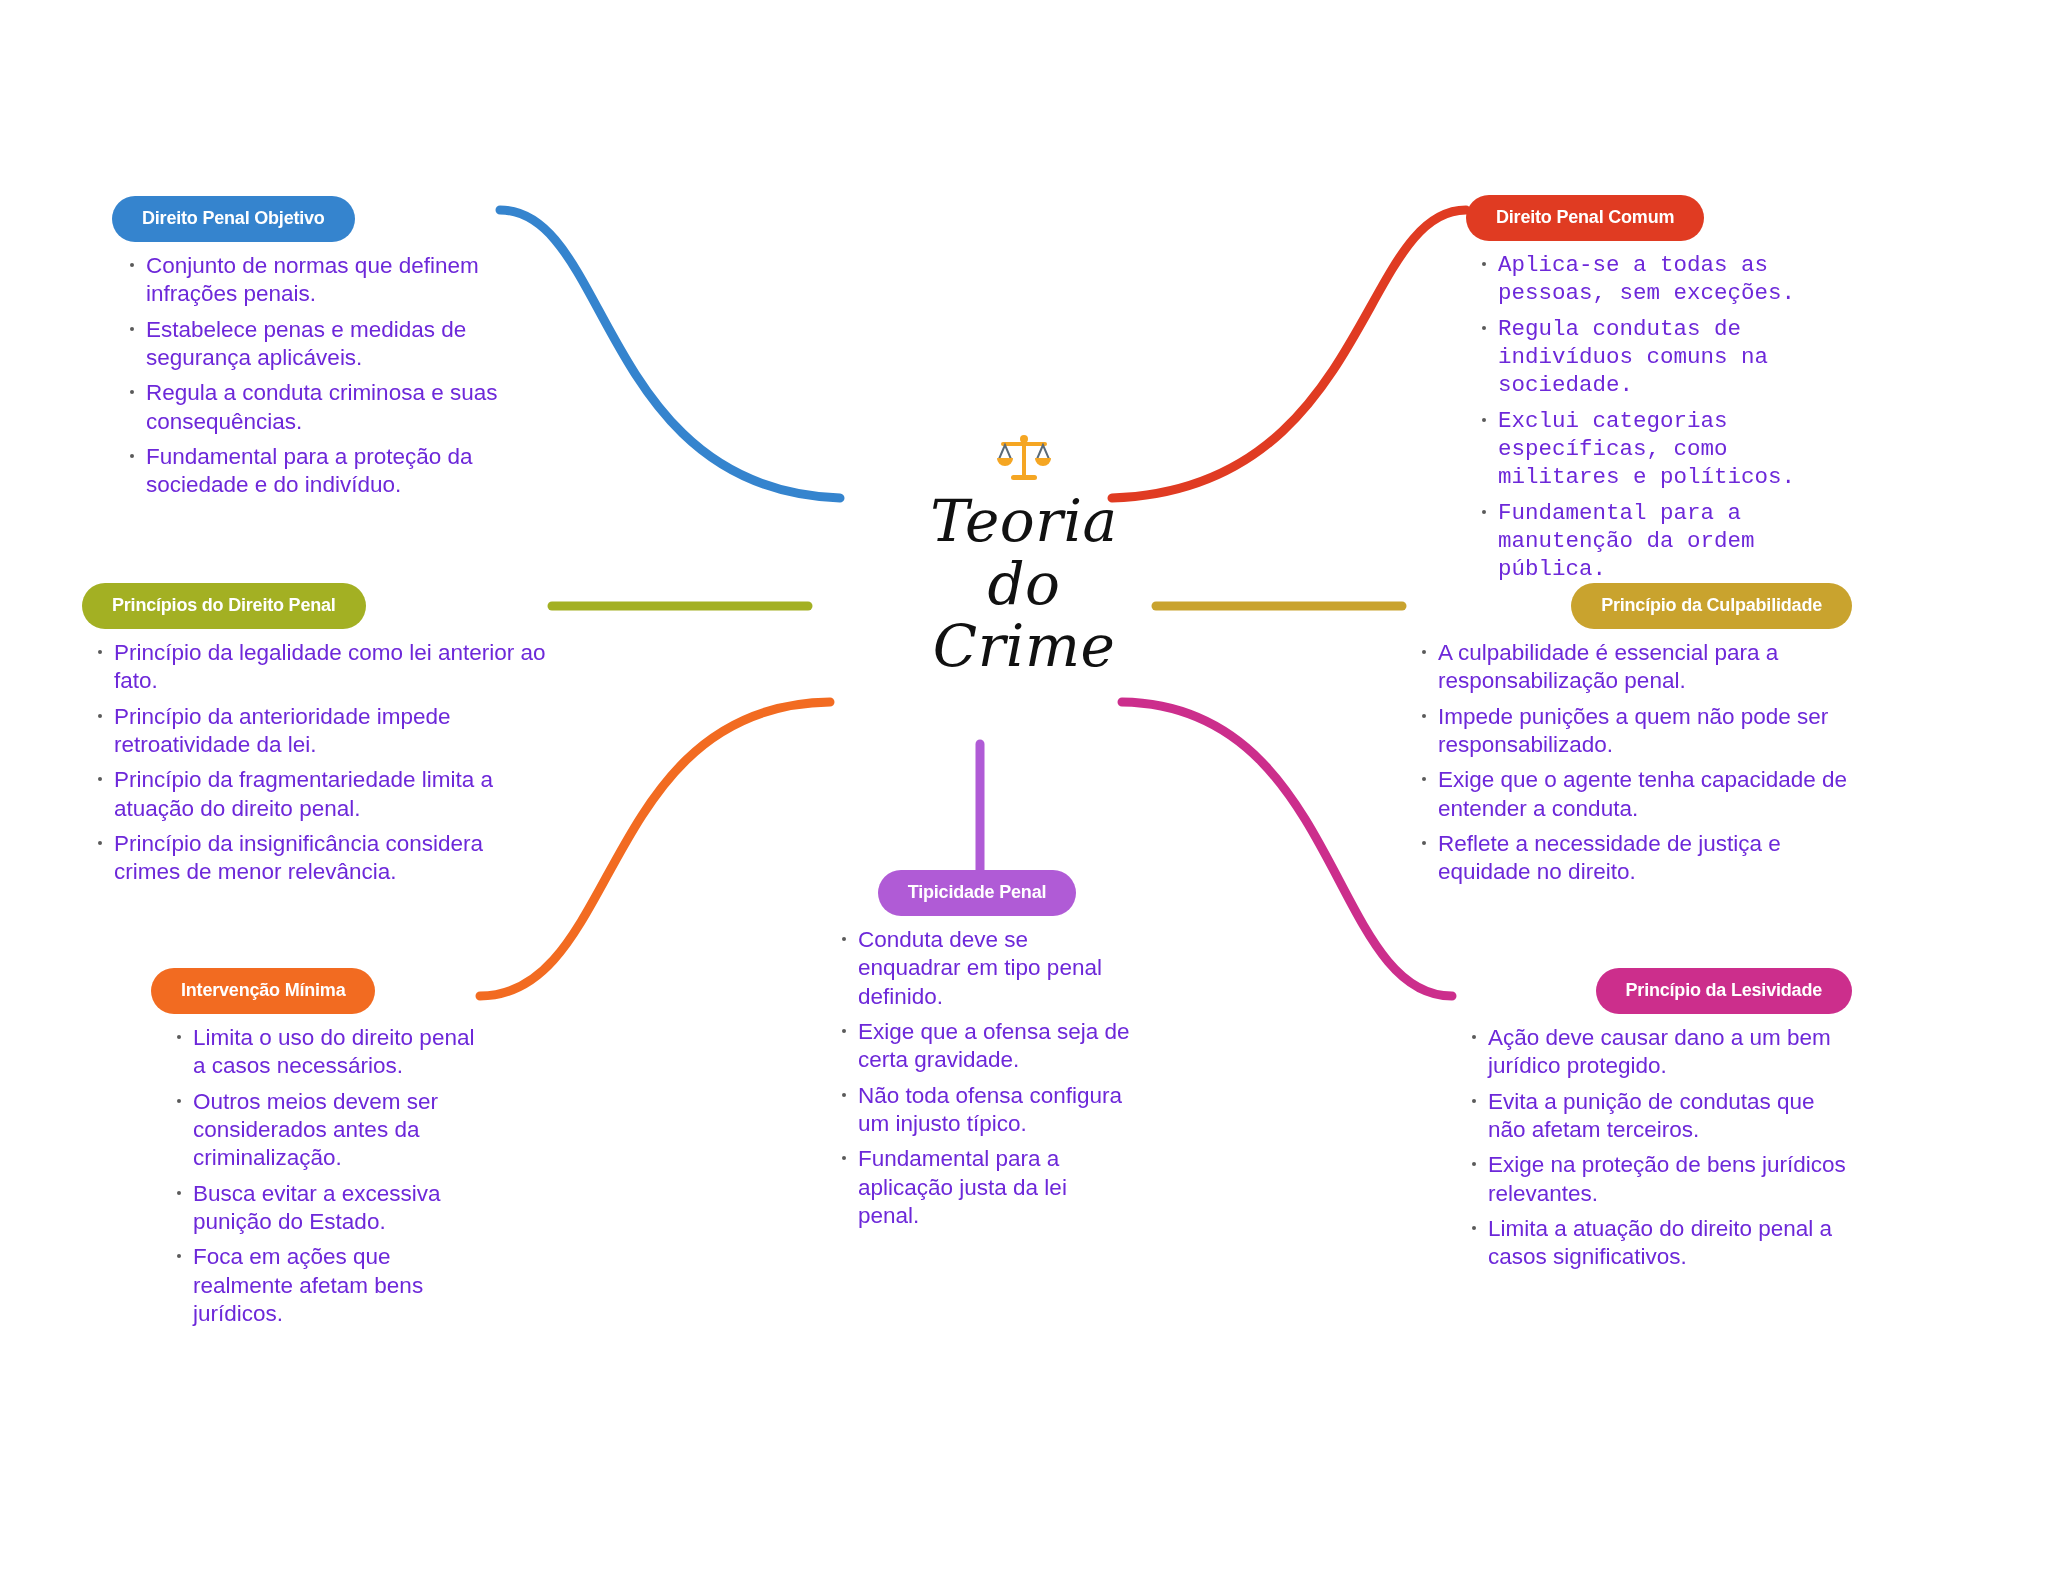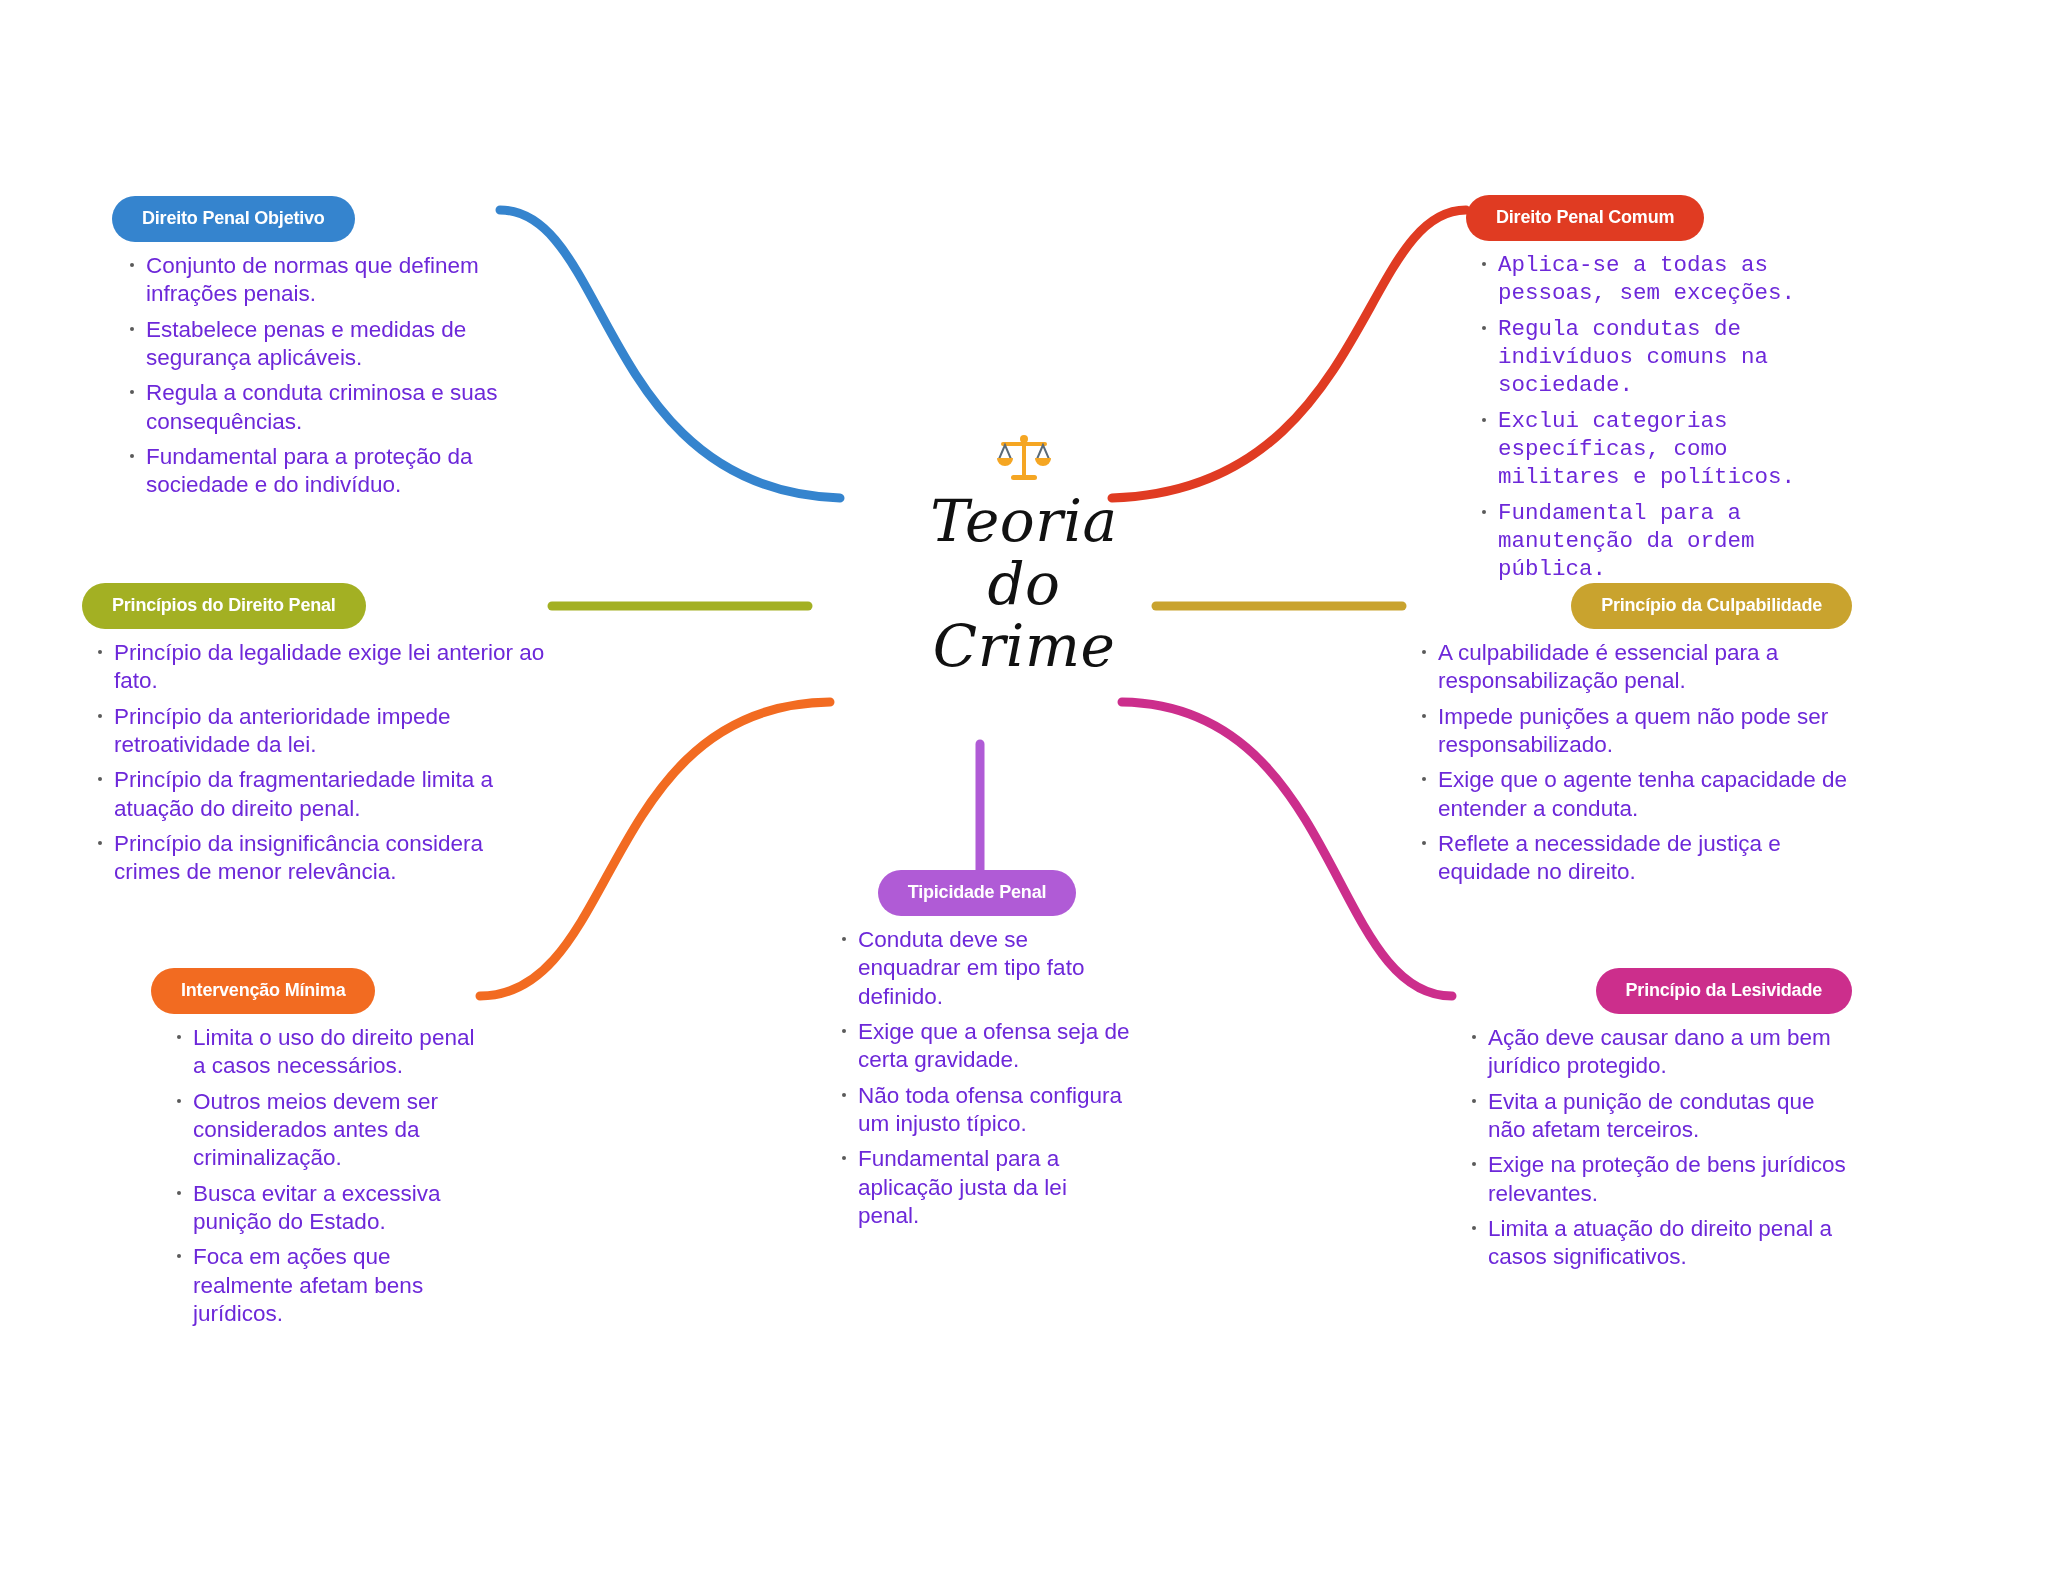--- a/index.html
+++ b/index.html
@@ -195,7 +195,7 @@
       <span class="pill" style="background:#A3B023">Princípios do Direito Penal</span>
     </span>
     <ul class="bullets">
-      <li>Princípio da legalidade exige lei anterior ao fato.</li>
+      <li>Princípio da legalidade como lei anterior ao fato.</li>
       <li>Princípio da anterioridade impede retroatividade da lei.</li>
       <li>Princípio da fragmentariedade limita a atuação do direito penal.</li>
       <li>Princípio da insignificância considera crimes de menor relevância.</li>

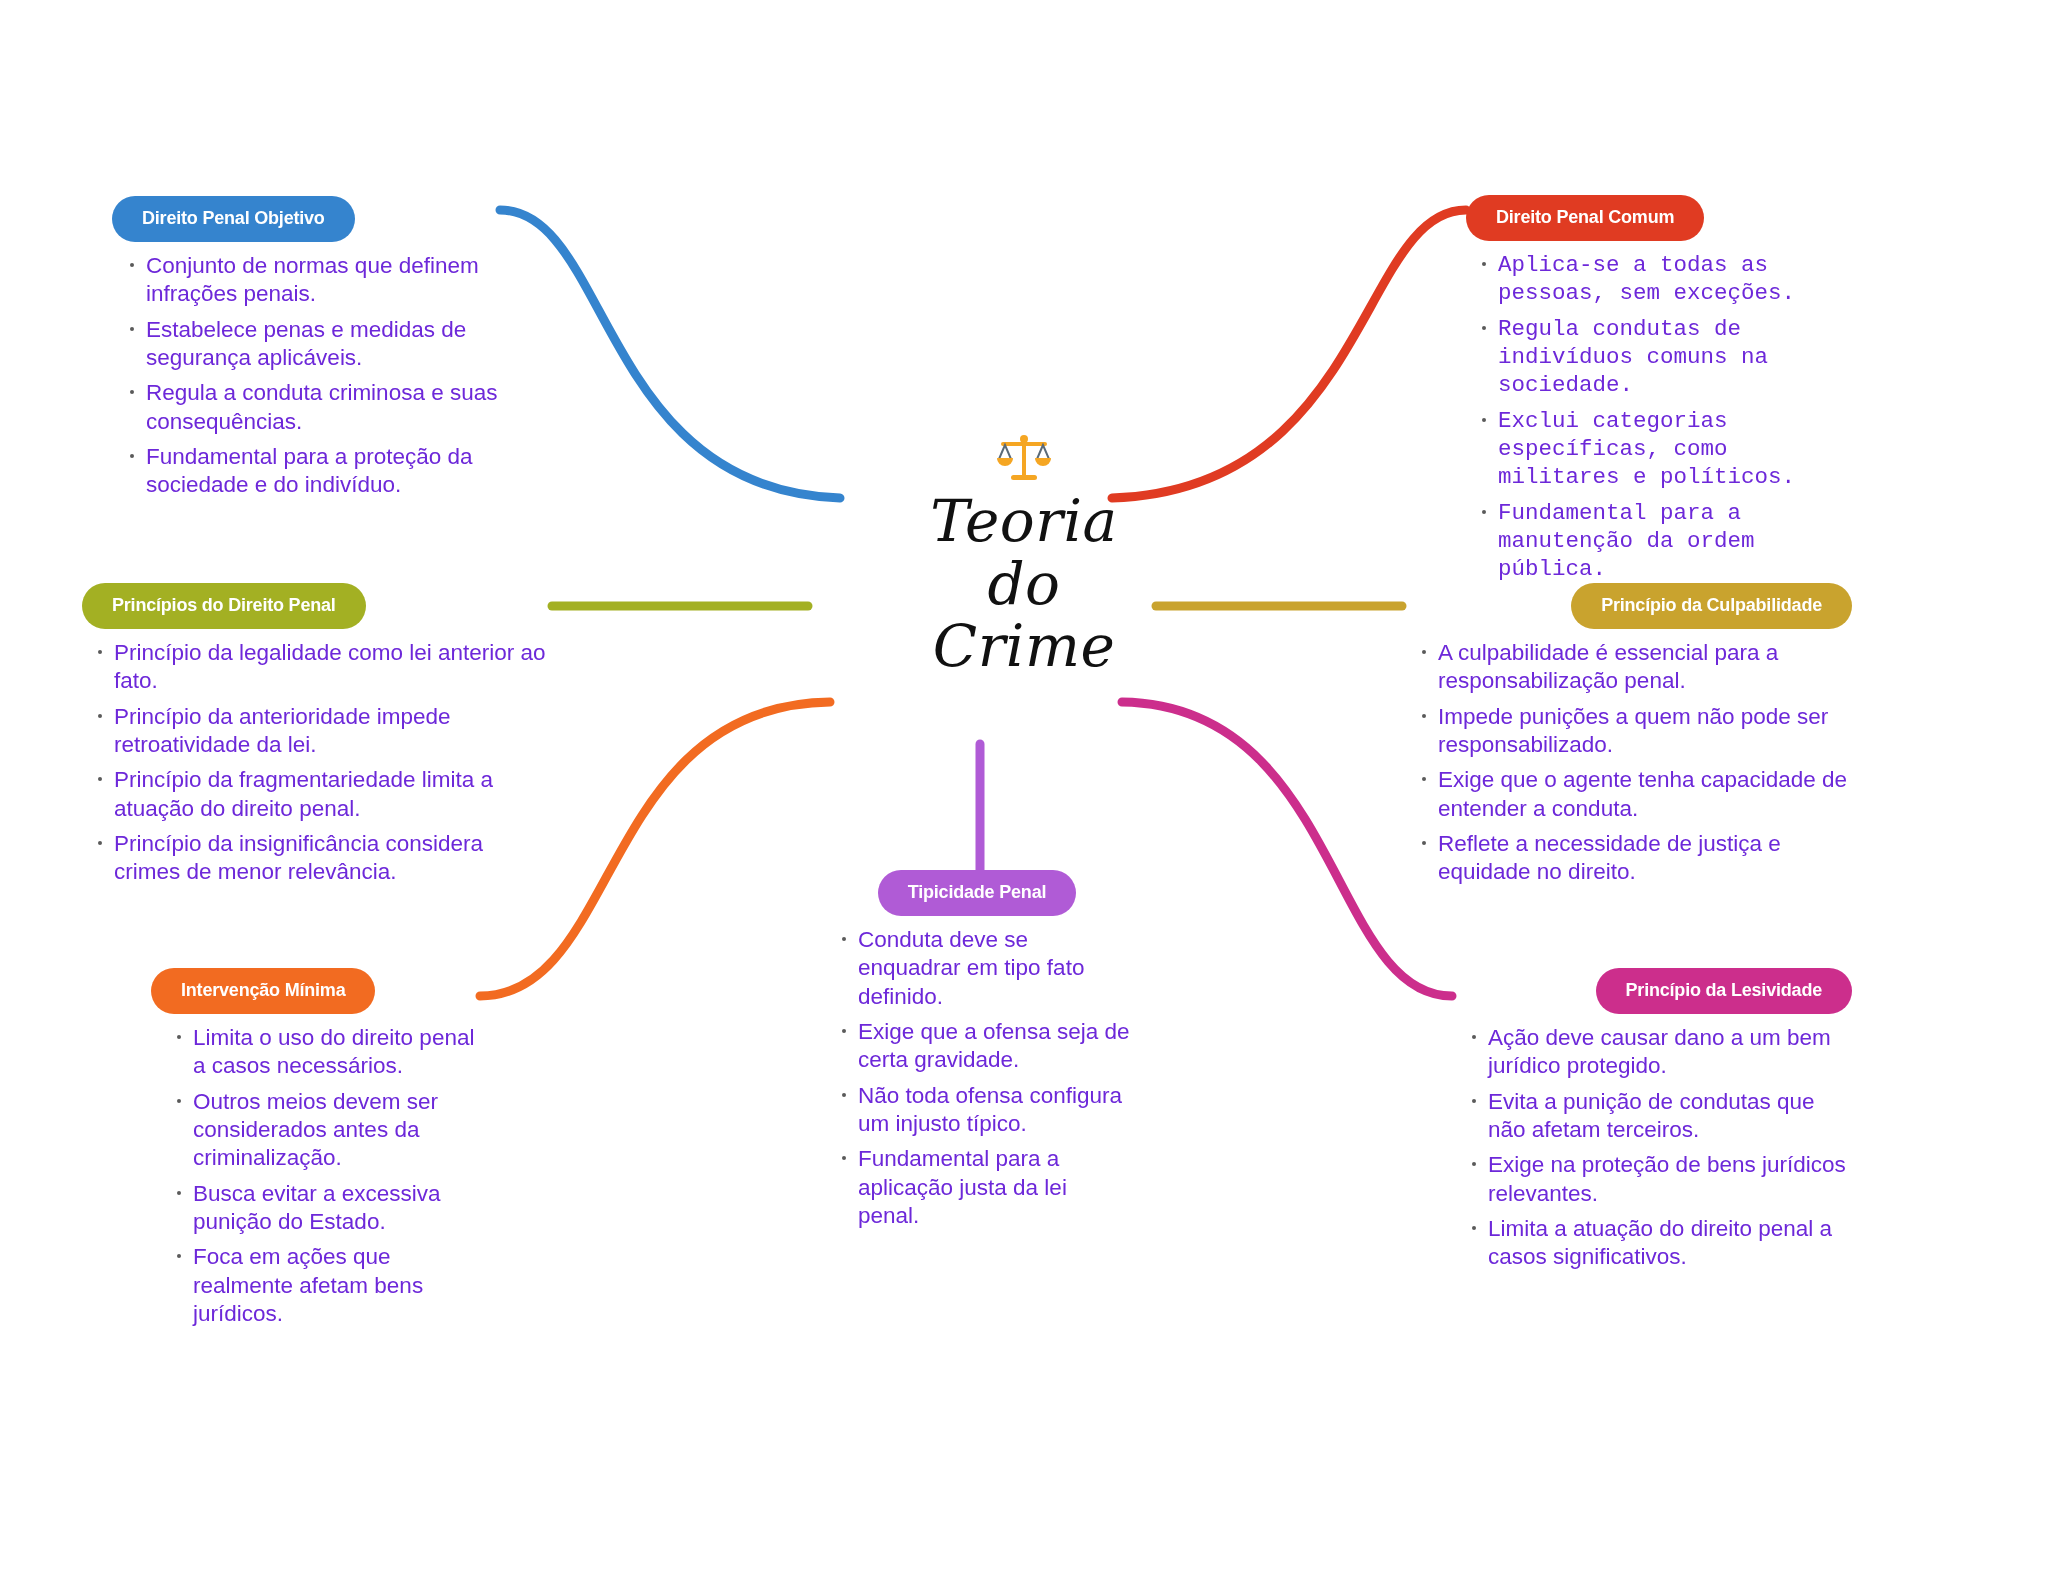--- a/index.html
+++ b/index.html
@@ -255,7 +255,7 @@
       <span class="pill" style="background:#B05BD6">Tipicidade Penal</span>
     </span>
     <ul class="bullets">
-      <li>Conduta deve se enquadrar em tipo fato definido.</li>
+      <li>Conduta deve se enquadrar em tipo penal definido.</li>
       <li>Exige que a ofensa seja de certa gravidade.</li>
       <li>Não toda ofensa configura um injusto típico.</li>
       <li>Fundamental para a aplicação justa da lei penal.</li>

